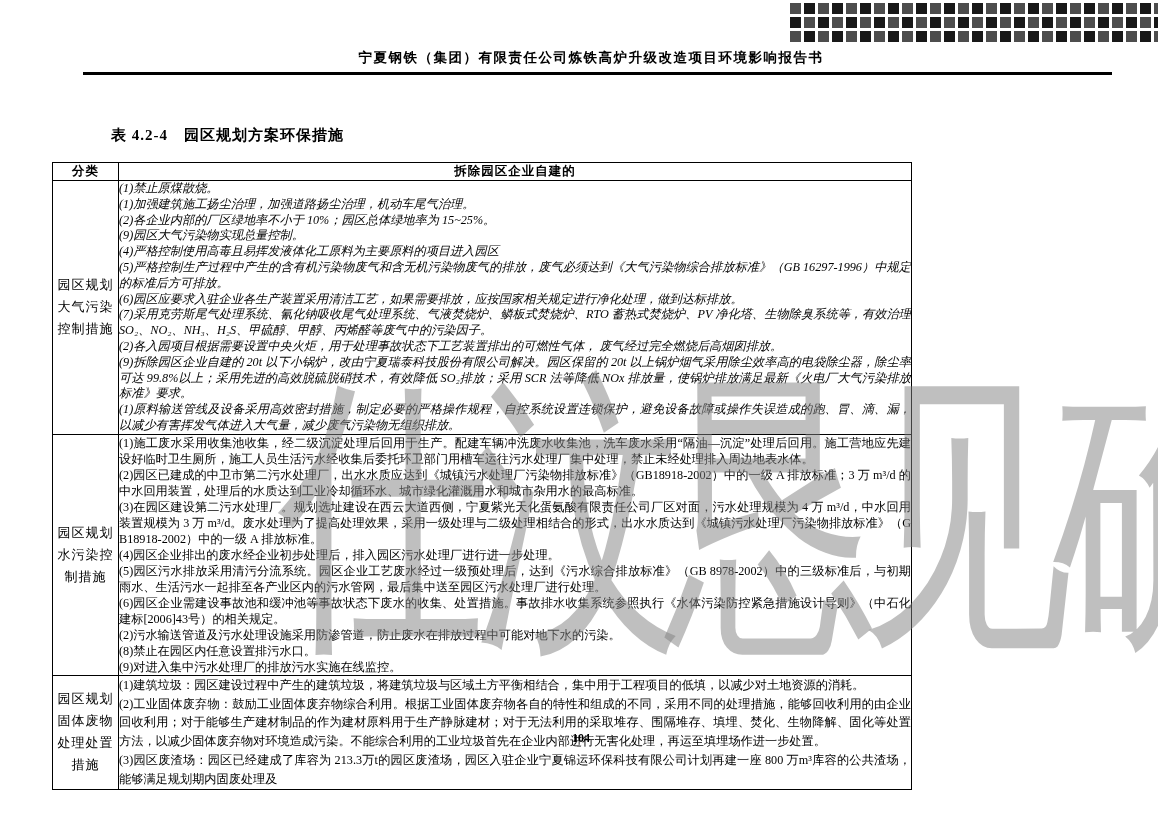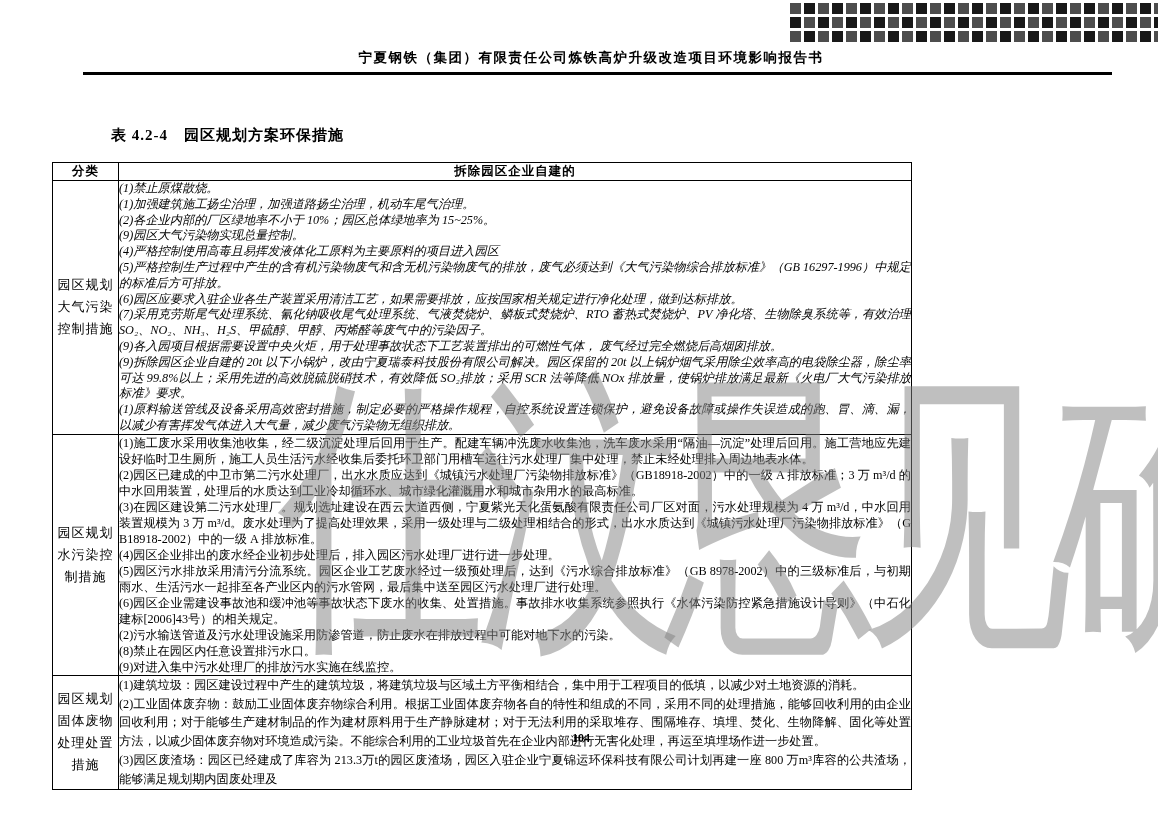--- a/index.html
+++ b/index.html
@@ -121,7 +121,7 @@
           <p>(5)严格控制生产过程中产生的含有机污染物废气和含无机污染物废气的排放，废气必须达到《大气污染物综合排放标准》（GB 16297-1996）中规定的标准后方可排放。</p>
           <p>(6)园区应要求入驻企业各生产装置采用清洁工艺，如果需要排放，应按国家相关规定进行净化处理，做到达标排放。</p>
           <p>(7)采用克劳斯尾气处理系统、氰化钠吸收尾气处理系统、气液焚烧炉、鳞板式焚烧炉、RTO 蓄热式焚烧炉、PV 净化塔、生物除臭系统等，有效治理 SO₂、NO₂、NH₃、H₂S、甲硫醇、甲醇、丙烯醛等废气中的污染因子。</p>
-          <p>(9)各入园项目根据需要设置中央火炬，用于处理事故状态下工艺装置排出的可燃性气体， 废气经过完全燃烧后高烟囱排放。</p>
+          <p>(2)各入园项目根据需要设置中央火炬，用于处理事故状态下工艺装置排出的可燃性气体， 废气经过完全燃烧后高烟囱排放。</p>
           <p>(9)拆除园区企业自建的 20t 以下小锅炉，改由宁夏瑞泰科技股份有限公司解决。园区保留的 20t 以上锅炉烟气采用除尘效率高的电袋除尘器，除尘率可达 99.8%以上；采用先进的高效脱硫脱硝技术，有效降低 SO₂排放；采用 SCR 法等降低 NOx 排放量，使锅炉排放满足最新《火电厂大气污染排放标准》要求。</p>
           <p>(1)原料输送管线及设备采用高效密封措施，制定必要的严格操作规程，自控系统设置连锁保护，避免设备故障或操作失误造成的跑、冒、滴、漏，以减少有害挥发气体进入大气量，减少废气污染物无组织排放。</p>
         </td>

